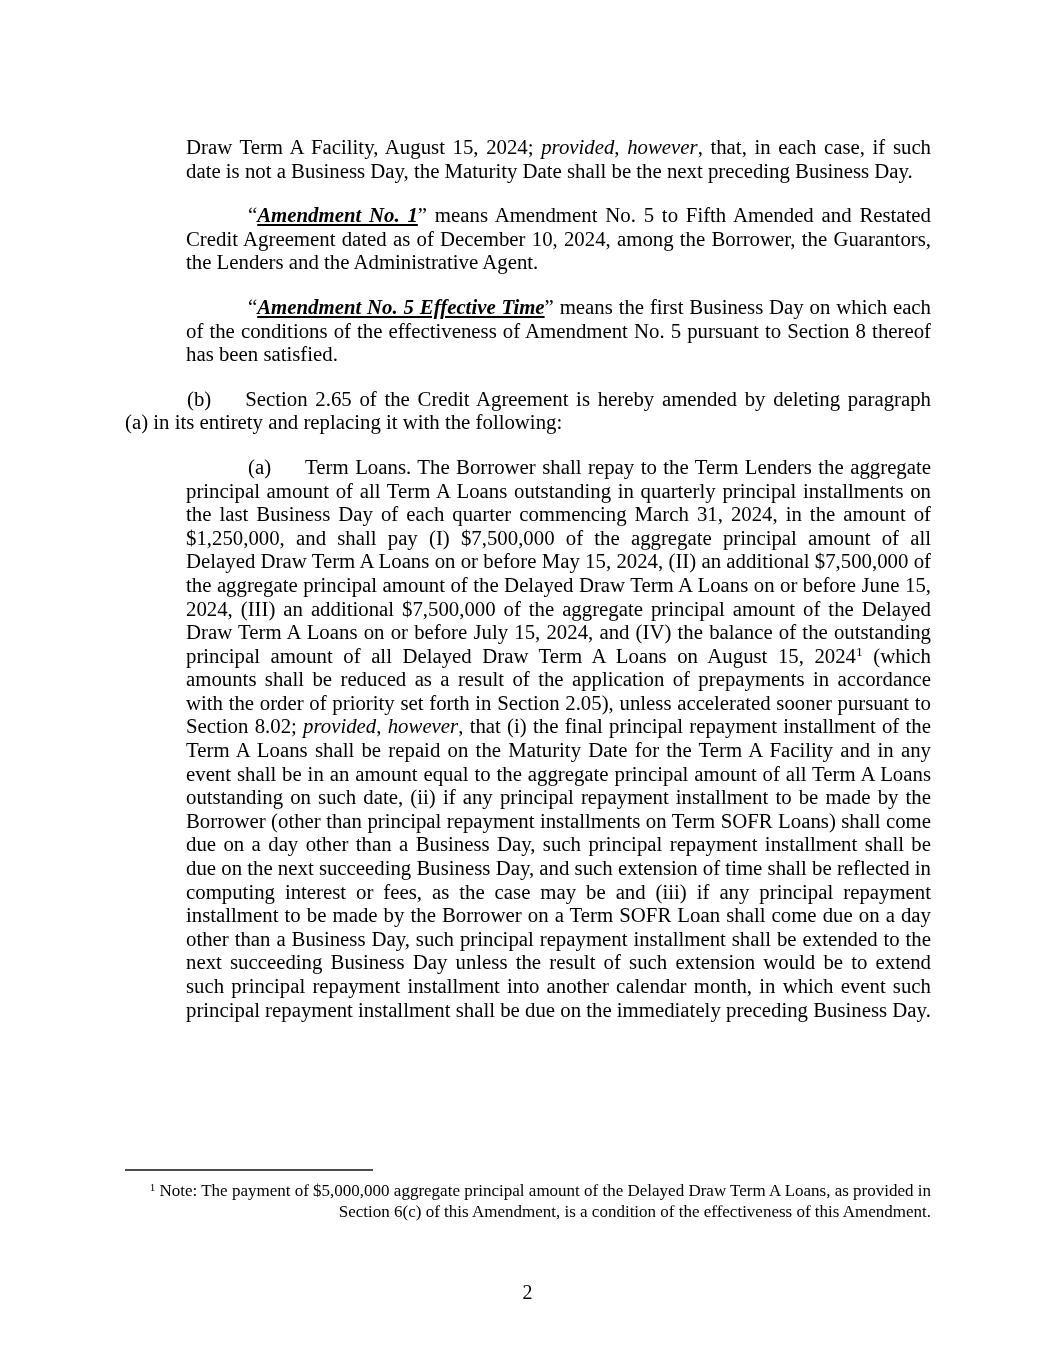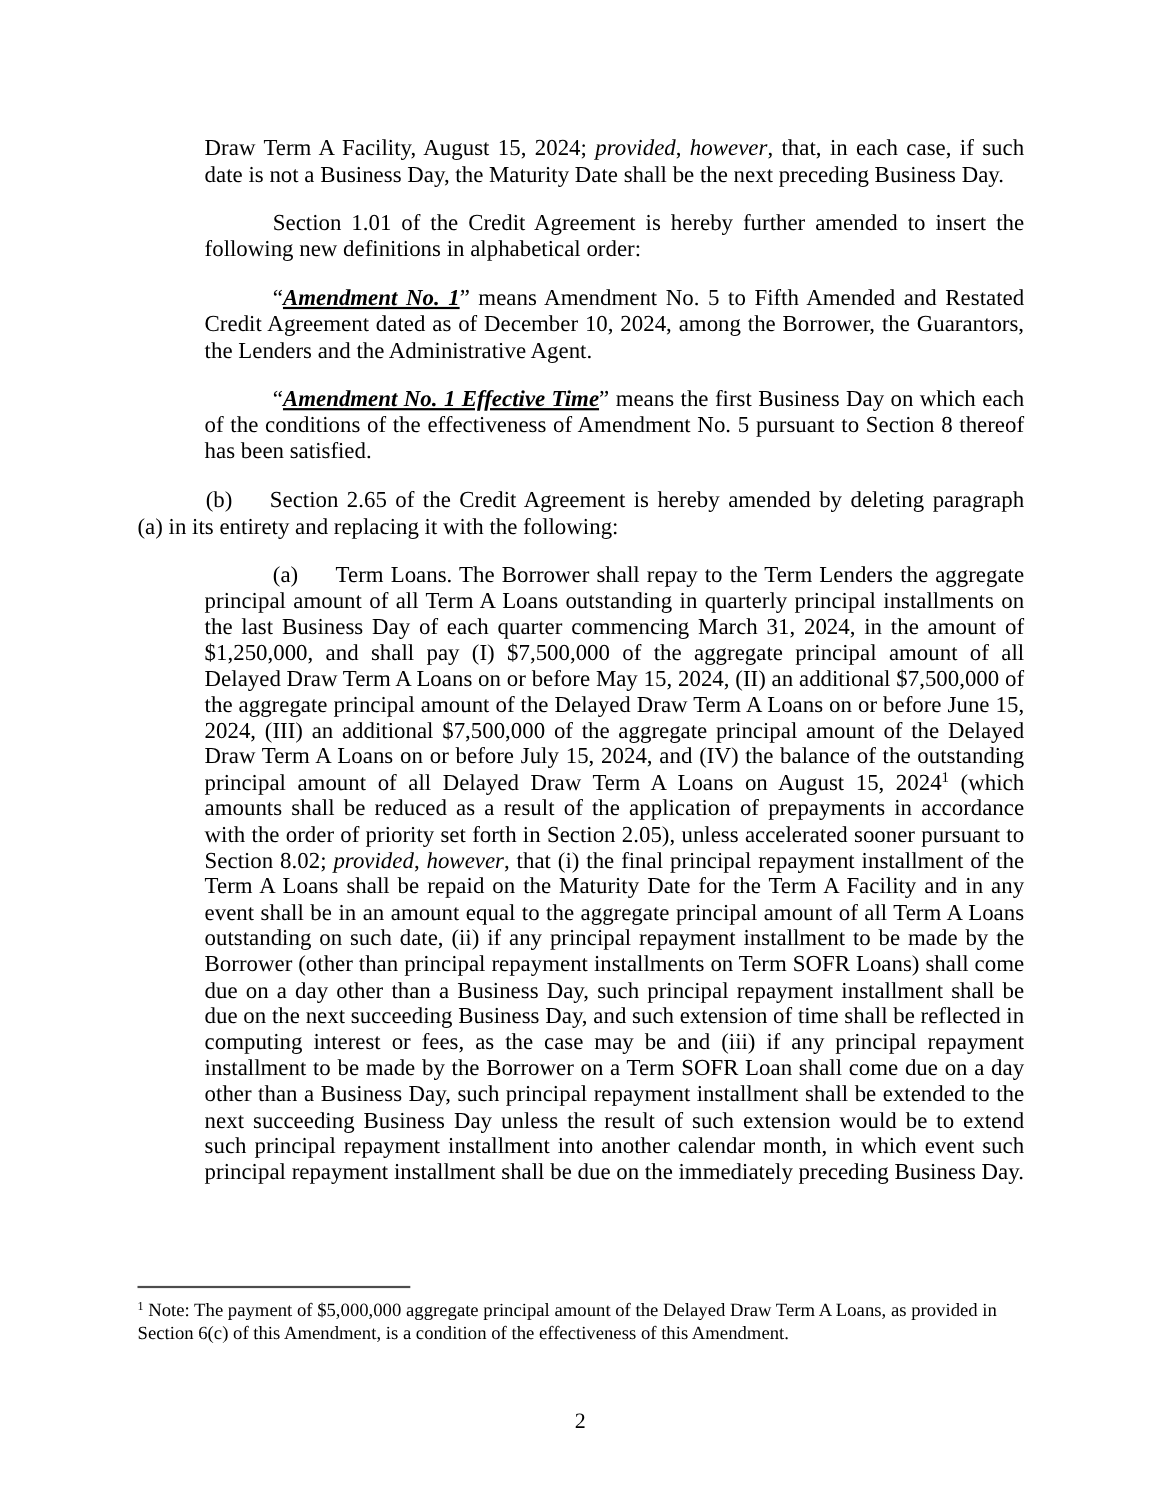--- a/index.html
+++ b/index.html
@@ -25,7 +25,7 @@
     text-align: justify;
     margin: 0 0 21px 0;
   }
-  .para.block { margin-left: 61px; }
+  .para.block { margin-left: 61px; margin-top: 12px; }
   .para.indent { text-indent: 62px; }
   .it  { font-style: italic; }
   .biu { font-weight: bold; font-style: italic; text-decoration: underline; }

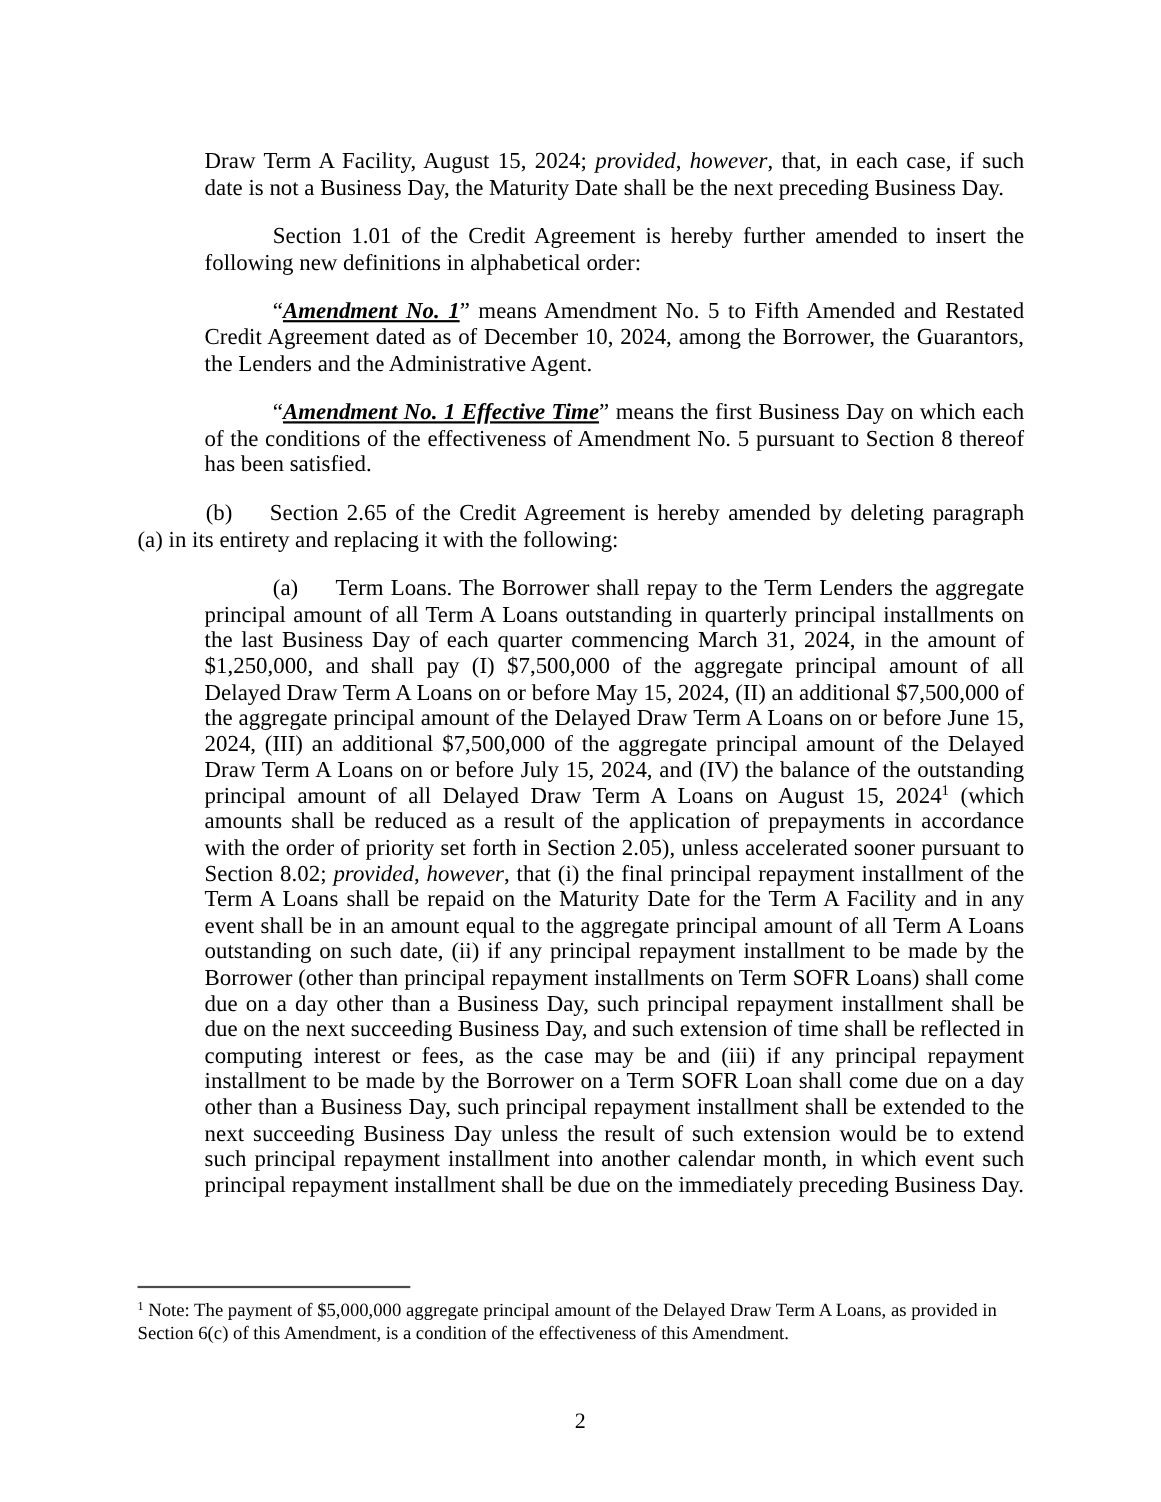--- a/index.html
+++ b/index.html
@@ -67,7 +67,6 @@
 
   <div class="content">
       <div class="para block"><span>Draw Term A Facility, August 15, 2024; </span><span class="it">provided</span><span>, </span><span class="it">however</span><span>, that, in each case, if such date is not a Business Day, the Maturity Date shall be the next preceding Business Day.</span></div>
-      <div class="para block indent"><span>Section 1.01 of the Credit Agreement is hereby further amended to insert the following new definitions in alphabetical order:</span></div>
       <div class="para block indent"><span>“</span><span class="biu">Amendment No. 1</span><span>” means Amendment No. 5 to Fifth Amended and Restated Credit Agreement dated as of December 10, 2024, among the Borrower, the Guarantors, the Lenders and the Administrative Agent.</span></div>
       <div class="para block indent"><span>“</span><span class="biu">Amendment No. 1 Effective Time</span><span>” means the first Business Day on which each of the conditions of the effectiveness of Amendment No. 5 pursuant to Section 8 thereof has been satisfied.</span></div>
       <div class="para indent"><span>(b)</span><span class="tab"></span><span>Section 2.65 of the Credit Agreement is hereby amended by deleting paragraph (a) in its entirety and replacing it with the following:</span></div>

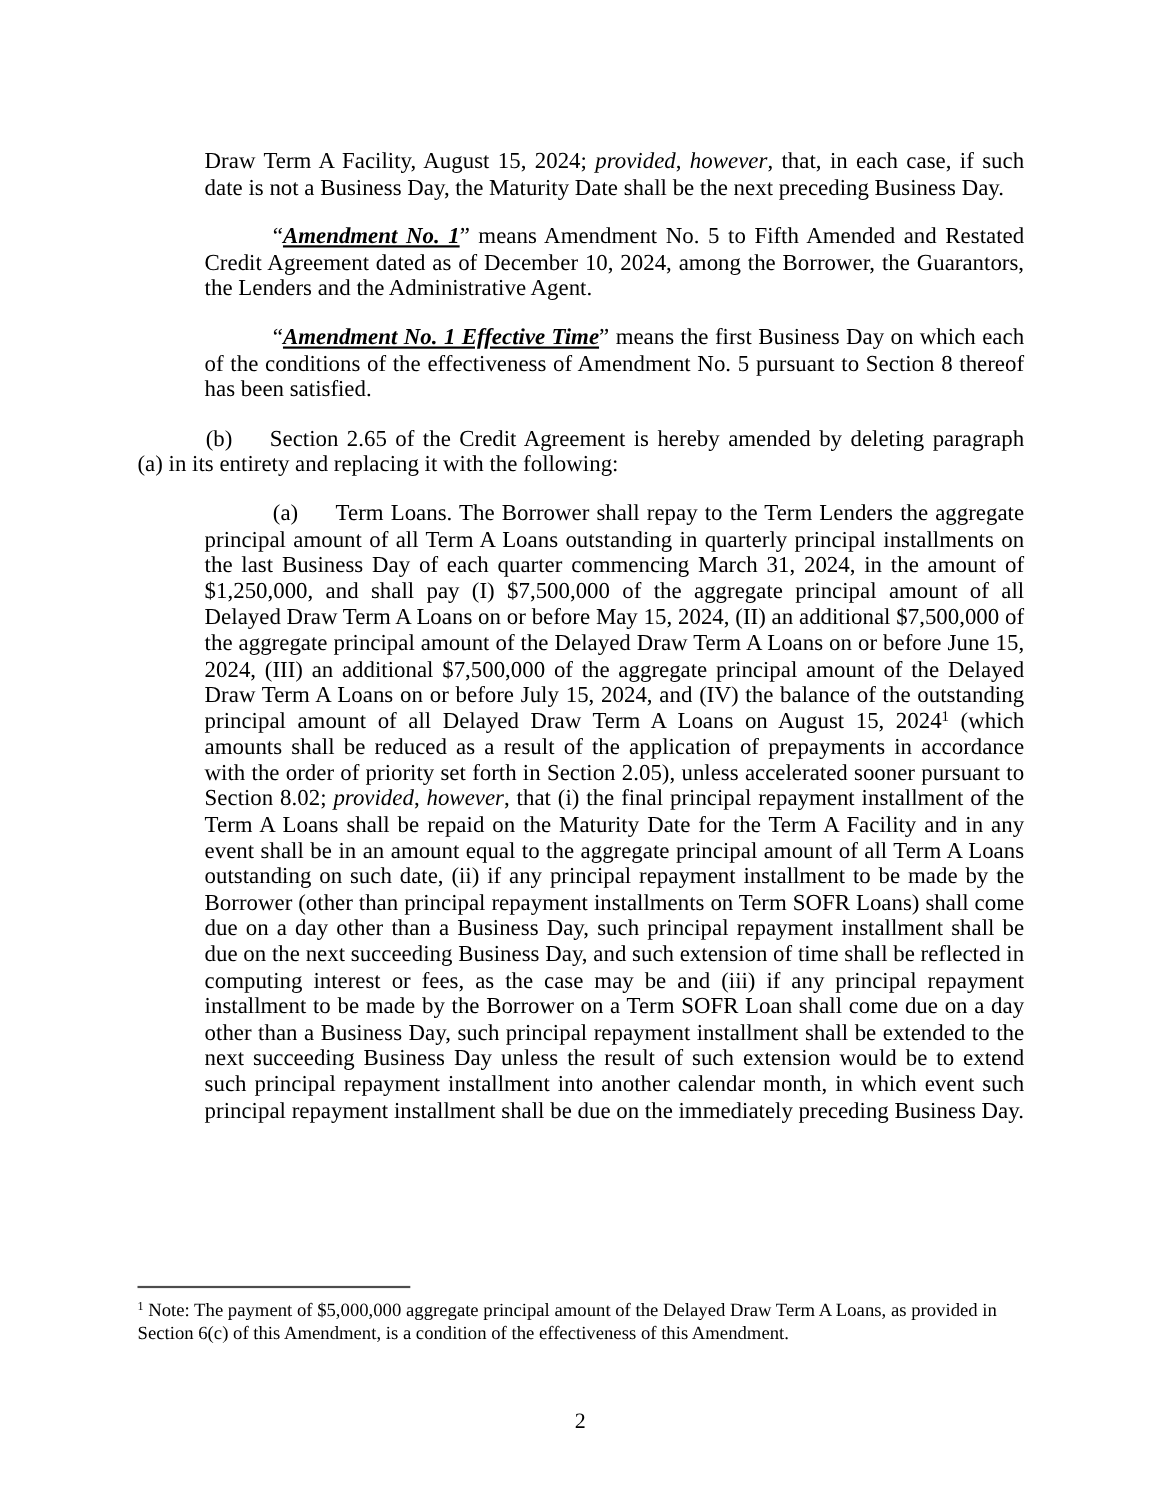--- a/index.html
+++ b/index.html
@@ -68,7 +68,7 @@
   <div class="content">
       <div class="para block"><span>Draw Term A Facility, August 15, 2024; </span><span class="it">provided</span><span>, </span><span class="it">however</span><span>, that, in each case, if such date is not a Business Day, the Maturity Date shall be the next preceding Business Day.</span></div>
       <div class="para block indent"><span>“</span><span class="biu">Amendment No. 1</span><span>” means Amendment No. 5 to Fifth Amended and Restated Credit Agreement dated as of December 10, 2024, among the Borrower, the Guarantors, the Lenders and the Administrative Agent.</span></div>
-      <div class="para block indent"><span>“</span><span class="biu">Amendment No. 1 Effective Time</span><span>” means the first Business Day on which each of the conditions of the effectiveness of Amendment No. 5 pursuant to Section 8 thereof has been satisfied.</span></div>
+      <div class="para block indent"><span>“</span><span class="biu">Amendment No. 5 Effective Time</span><span>” means the first Business Day on which each of the conditions of the effectiveness of Amendment No. 5 pursuant to Section 8 thereof has been satisfied.</span></div>
       <div class="para indent"><span>(b)</span><span class="tab"></span><span>Section 2.65 of the Credit Agreement is hereby amended by deleting paragraph (a) in its entirety and replacing it with the following:</span></div>
       <div class="para block indent"><span>(a)</span><span class="tab"></span><span class="ul">Term Loans</span><span>. The Borrower shall repay to the Term Lenders the aggregate principal amount of all Term A Loans outstanding in quarterly principal installments on the last Business Day of each quarter commencing March 31, 2024, in the amount of $1,250,000, and shall pay (I) $7,500,000 of the aggregate principal amount of all Delayed Draw Term A Loans on or before May 15, 2024, (II) an additional $7,500,000 of the aggregate principal amount of the Delayed Draw Term A Loans on or before June 15, 2024, (III) an additional $7,500,000 of the aggregate principal amount of the Delayed Draw Term A Loans on or before July 15, 2024, and (IV) the balance of the outstanding principal amount of all Delayed Draw Term A Loans on August 15, 2024</span><span class="sup">1</span><span> (which amounts shall be reduced as a result of the application of prepayments in accordance with the order of priority set forth in </span><span class="ul">Section 2.05</span><span>), unless accelerated sooner pursuant to </span><span class="ul">Section 8.02</span><span>; </span><span class="it">provided</span><span>, </span><span class="it">however</span><span>, that (i) the final principal repayment installment of the Term A Loans shall be repaid on the Maturity Date for the Term A Facility and in any event shall be in an amount equal to the aggregate principal amount of all Term A Loans outstanding on such date, (ii) if any principal repayment installment to be made by the Borrower (other than principal repayment installments on Term SOFR Loans) shall come due on a day other than a Business Day, such principal repayment installment shall be due on the next succeeding Business Day, and such extension of time shall be reflected in computing interest or fees, as the case may be and (iii) if any principal repayment installment to be made by the Borrower on a Term SOFR Loan shall come due on a day other than a Business Day, such principal repayment installment shall be extended to the next succeeding Business Day unless the result of such extension would be to extend such principal repayment installment into another calendar month, in which event such principal repayment installment shall be due on the immediately preceding Business Day.</span></div>
     </div>

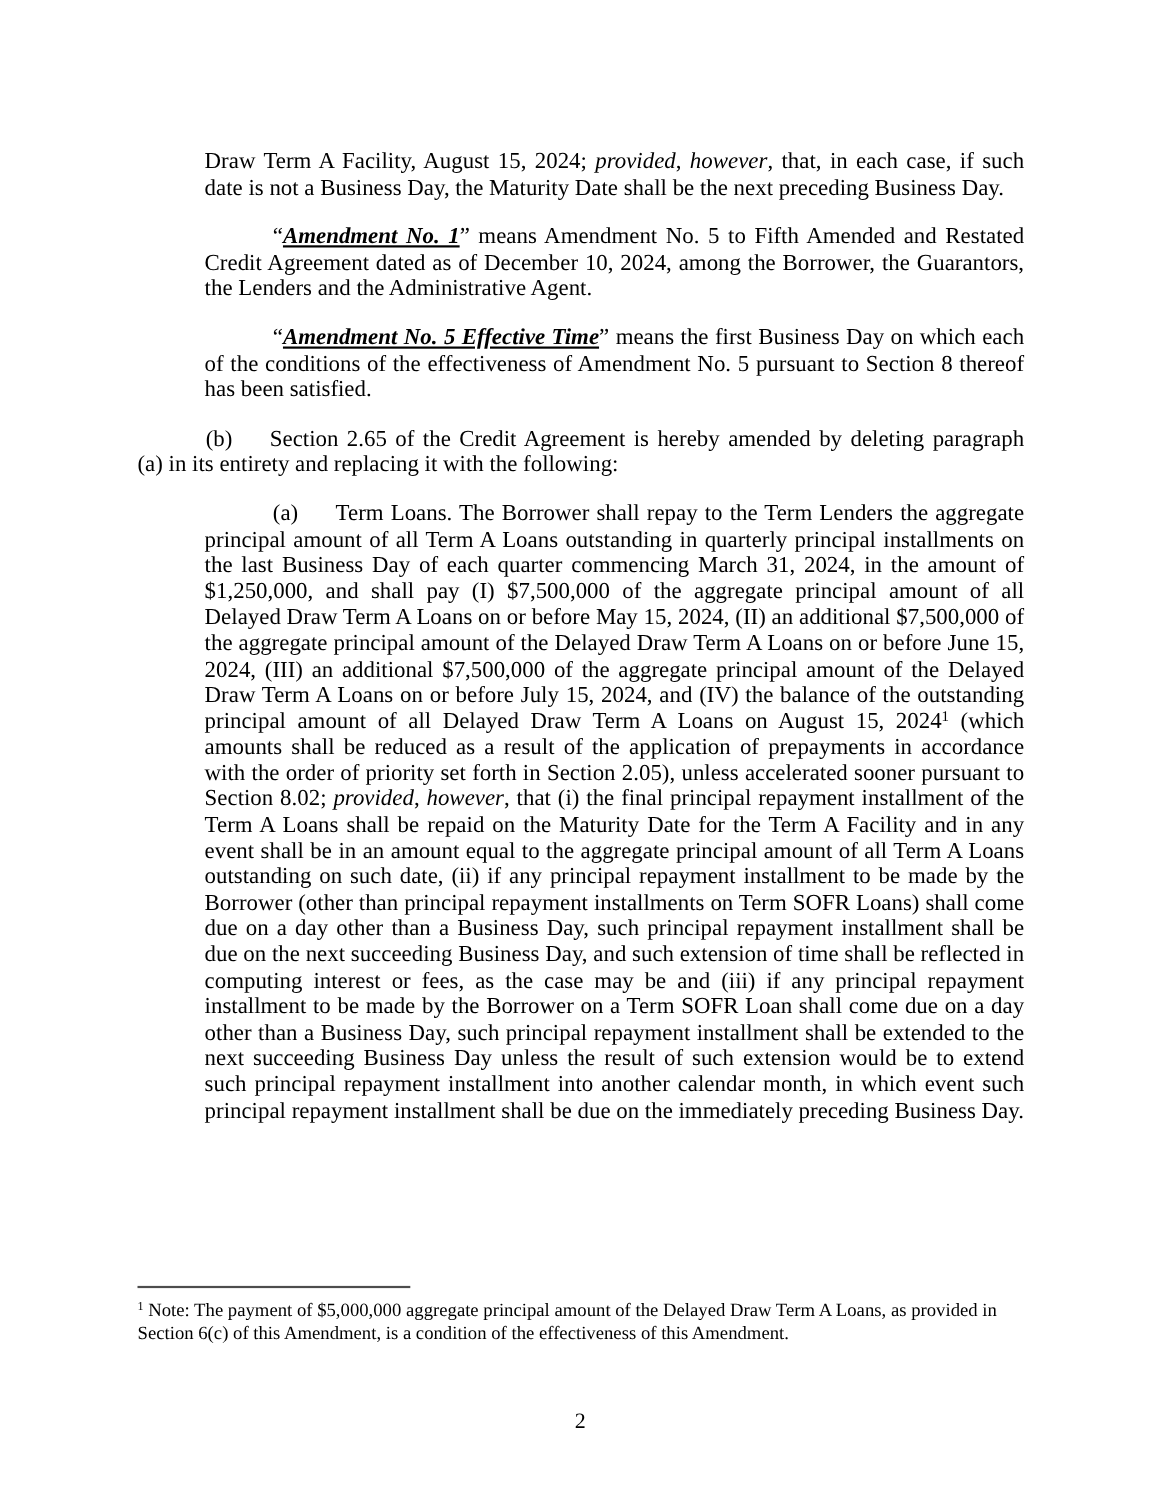--- a/index.html
+++ b/index.html
@@ -47,7 +47,7 @@
   .fn-text {
     font-size: 17px;
     line-height: 21px;
-    text-align: left;
+    text-align: right;
   }
   .fn-text .sup { font-size: 11px; vertical-align: 5px; }
   .page-number {

